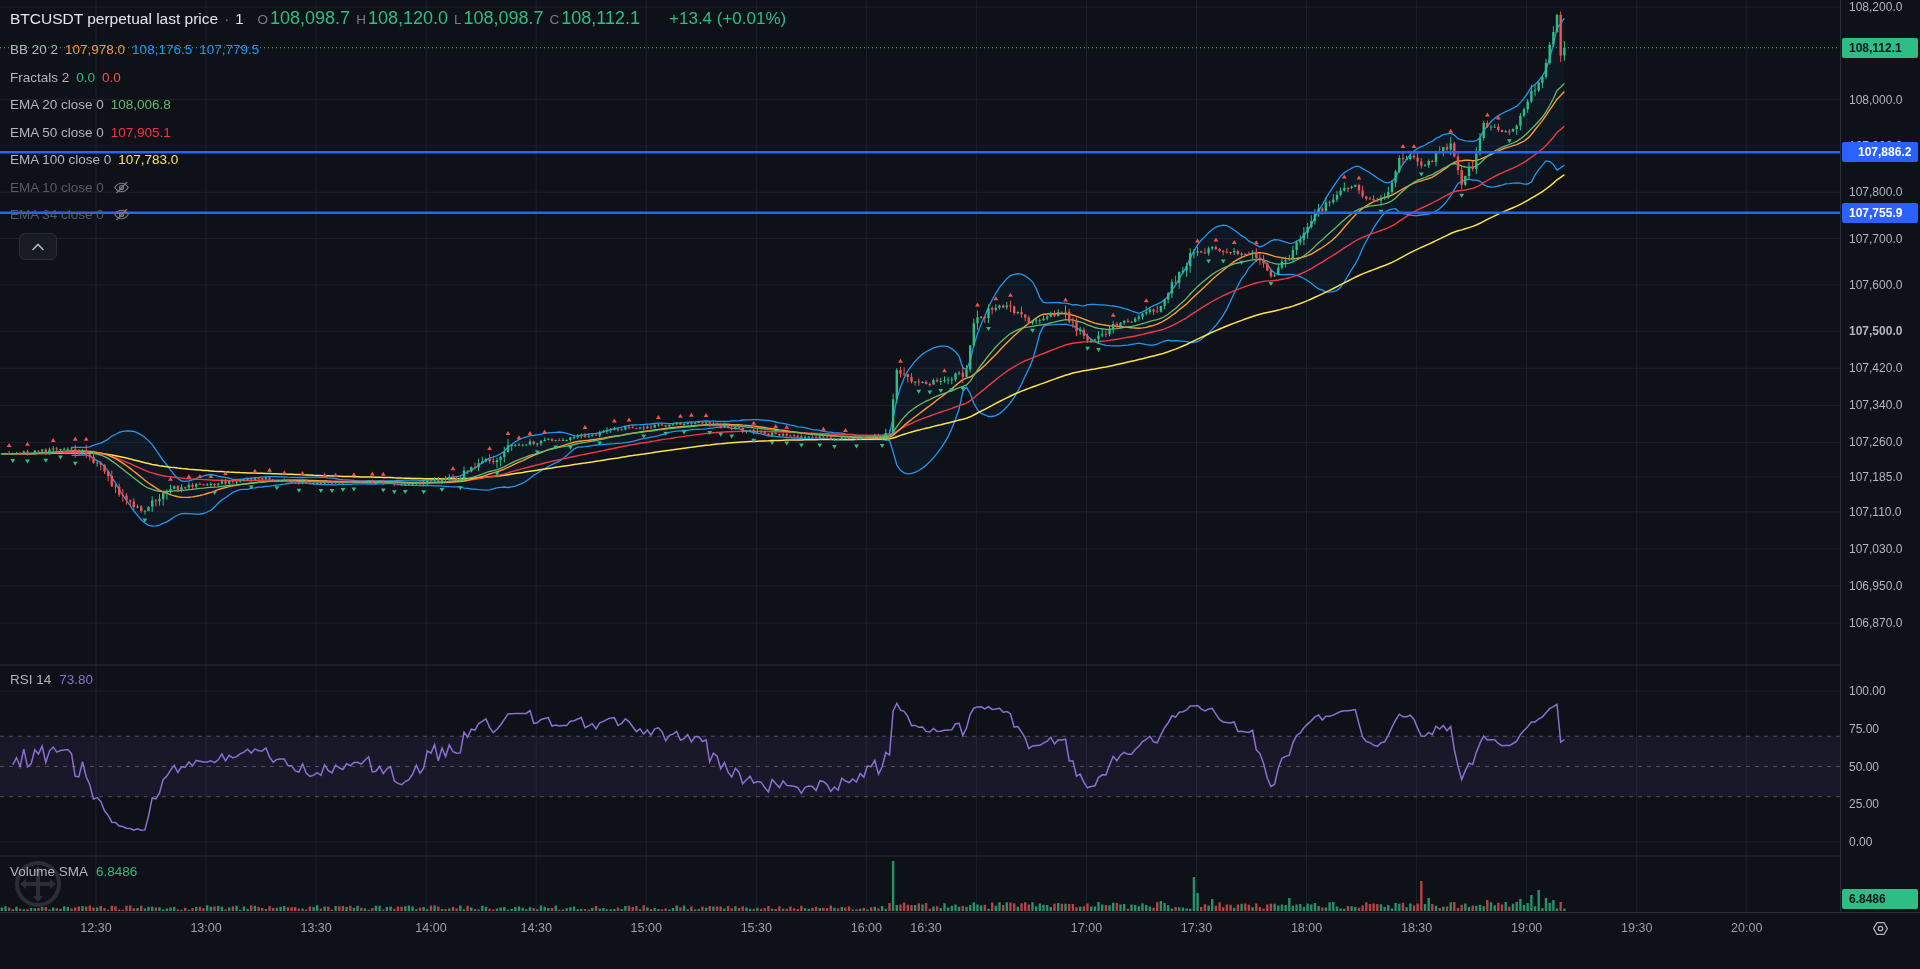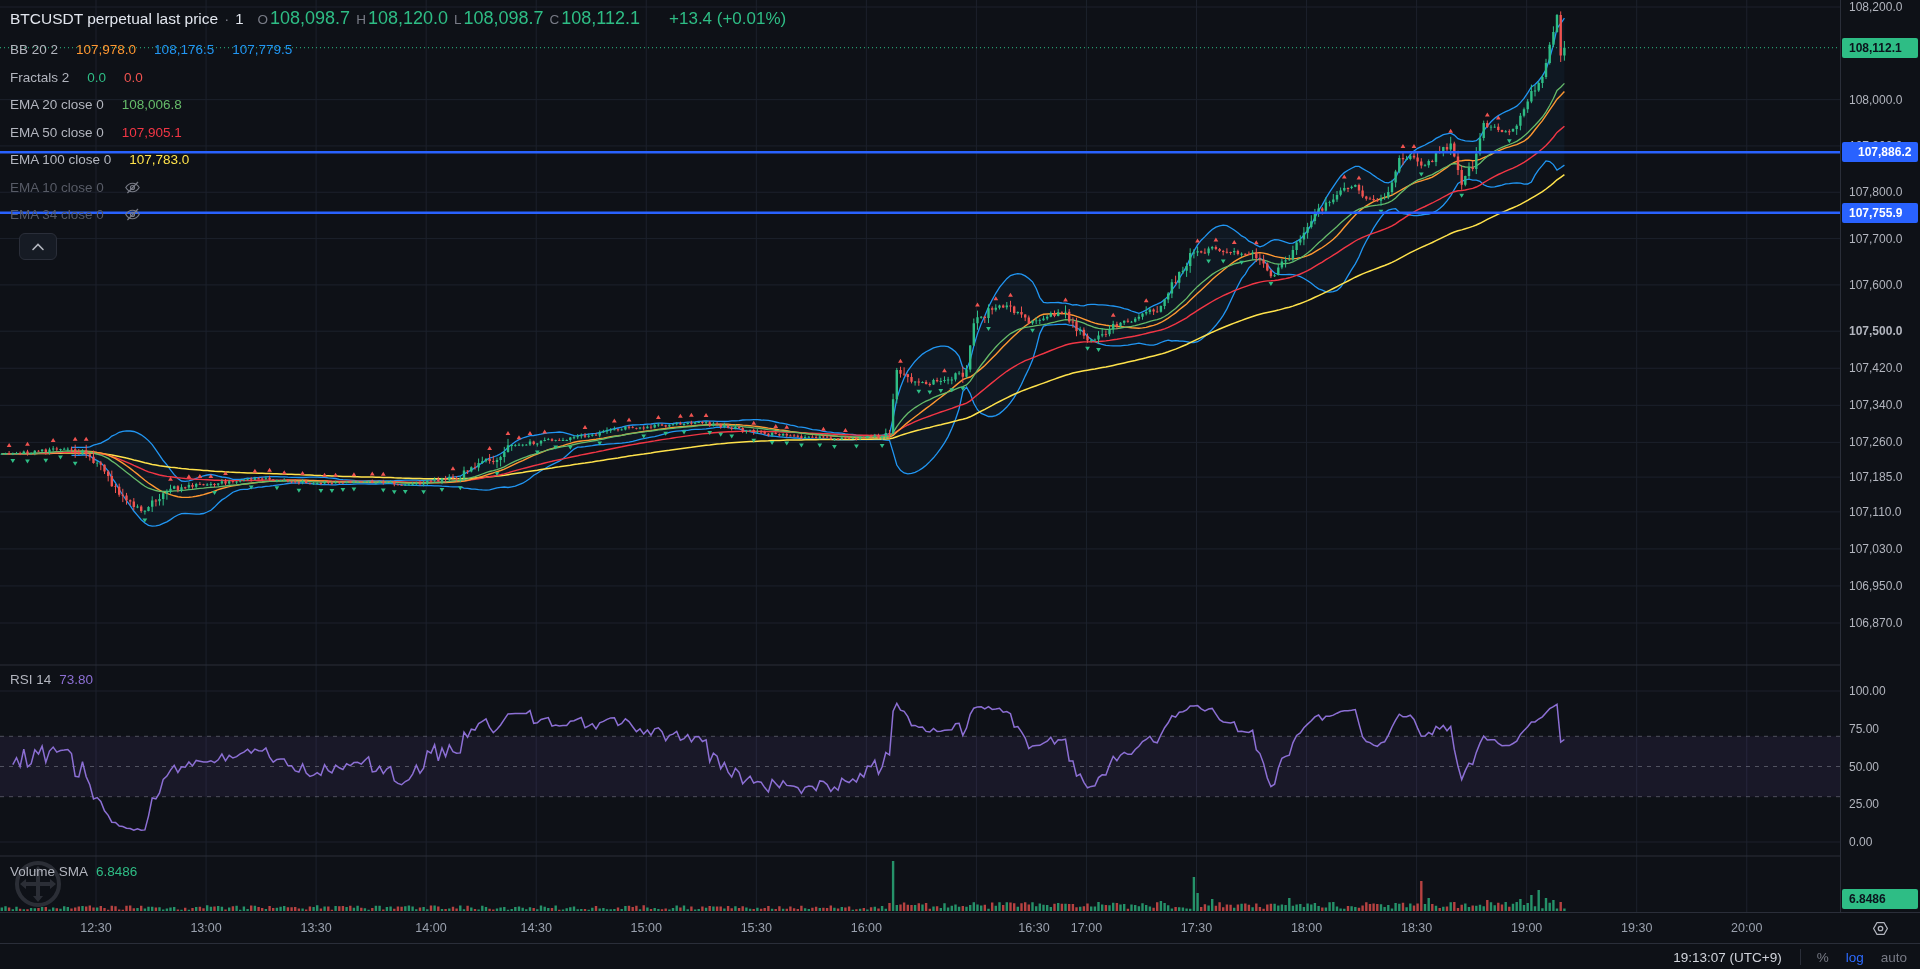--- a/index.html
+++ b/index.html
@@ -15,7 +15,7 @@
   .trow .ok{color:var(--muted);font-size:13.5px;}
   .trow .ov{color:var(--up);font-size:18px;margin-left:-4px;}
   .trow .chg{color:var(--up);font-size:17px;margin-left:23px;}
-  .lrow{display:flex;align-items:center;gap:18px;height:27.5px;font-size:13.5px;white-space:nowrap;}
+  .lrow{display:flex;align-items:center;gap:7px;height:27.5px;font-size:13.5px;white-space:nowrap;}
   .lname{color:var(--axis_text);}
   .lrow.hidden-row .lname{color:var(--dim);}
   .lval{font-weight:400;}

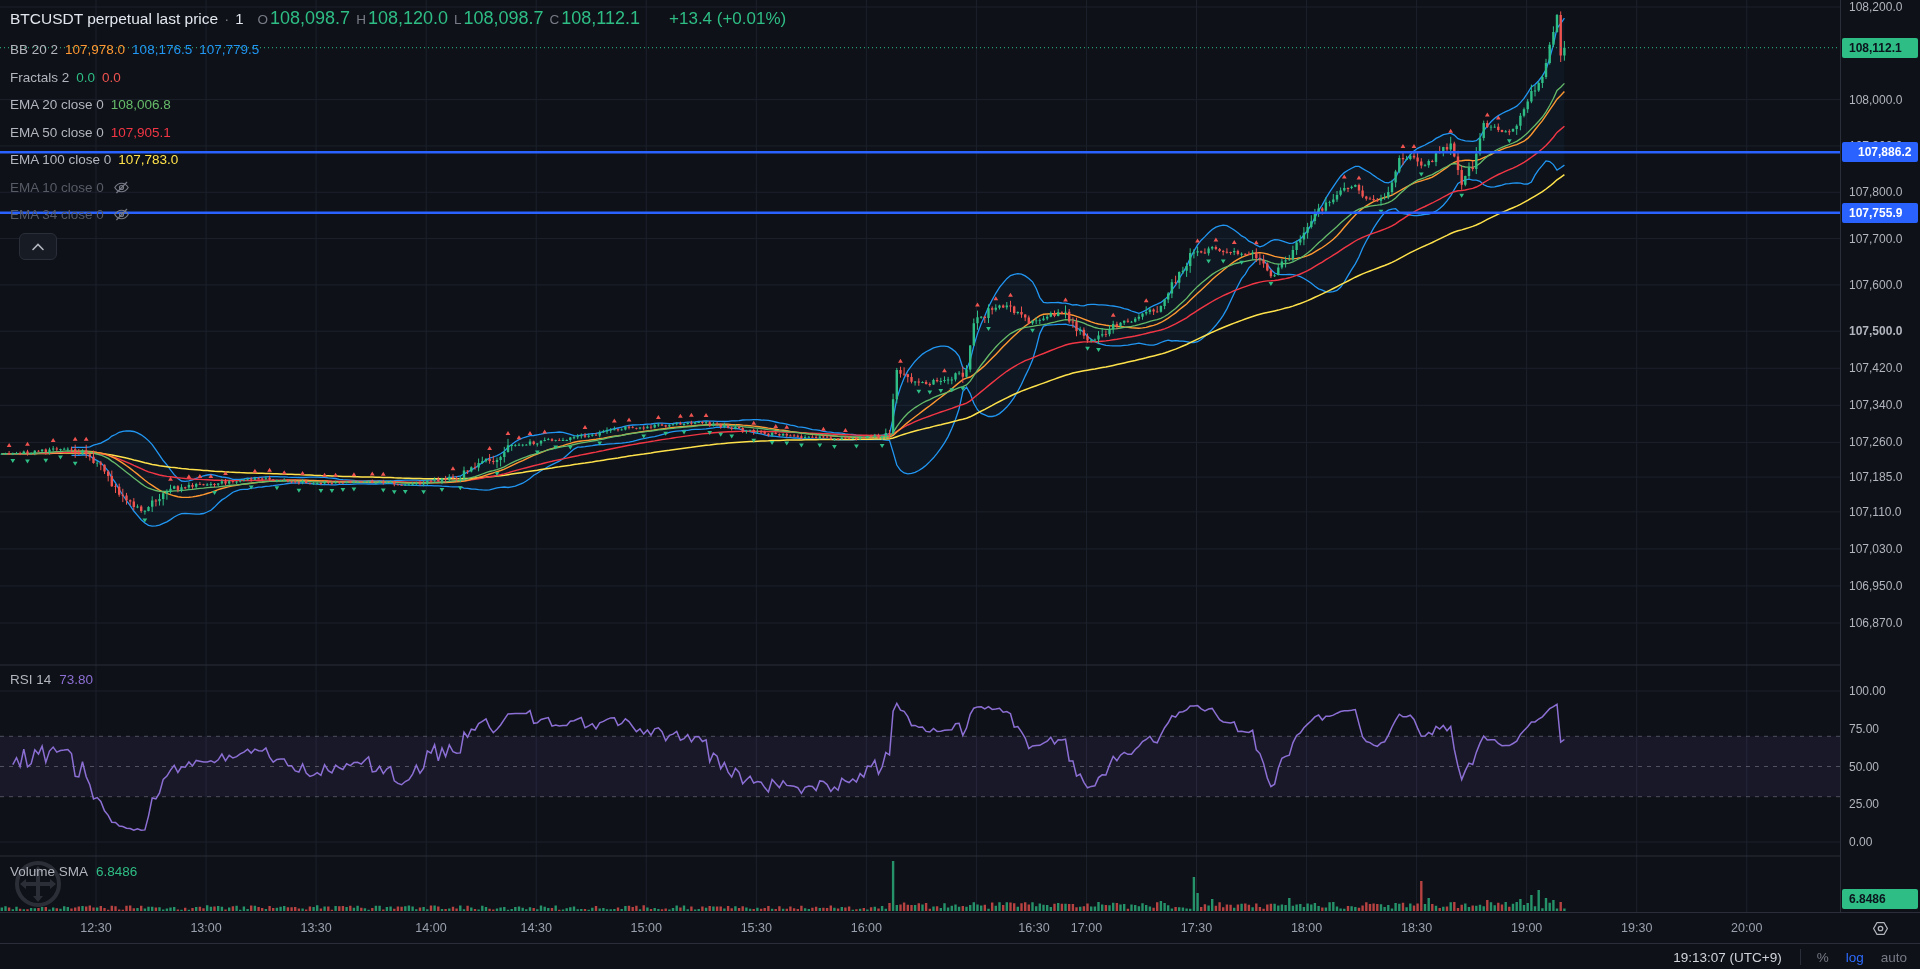--- a/index.html
+++ b/index.html
@@ -250,7 +250,7 @@
       <span class="ttick" style="left: 646.25px;">15:00</span>
       <span class="ttick" style="left: 756.3px;">15:30</span>
       <span class="ttick" style="left: 866.35px;">16:00</span>
-      <span class="ttick" style="left: 1034px;">16:30</span>
+      <span class="ttick" style="left: 926px;">16:30</span>
       <span class="ttick" style="left: 1086.45px;">17:00</span>
       <span class="ttick" style="left: 1196.5px;">17:30</span>
       <span class="ttick" style="left: 1306.55px;">18:00</span>

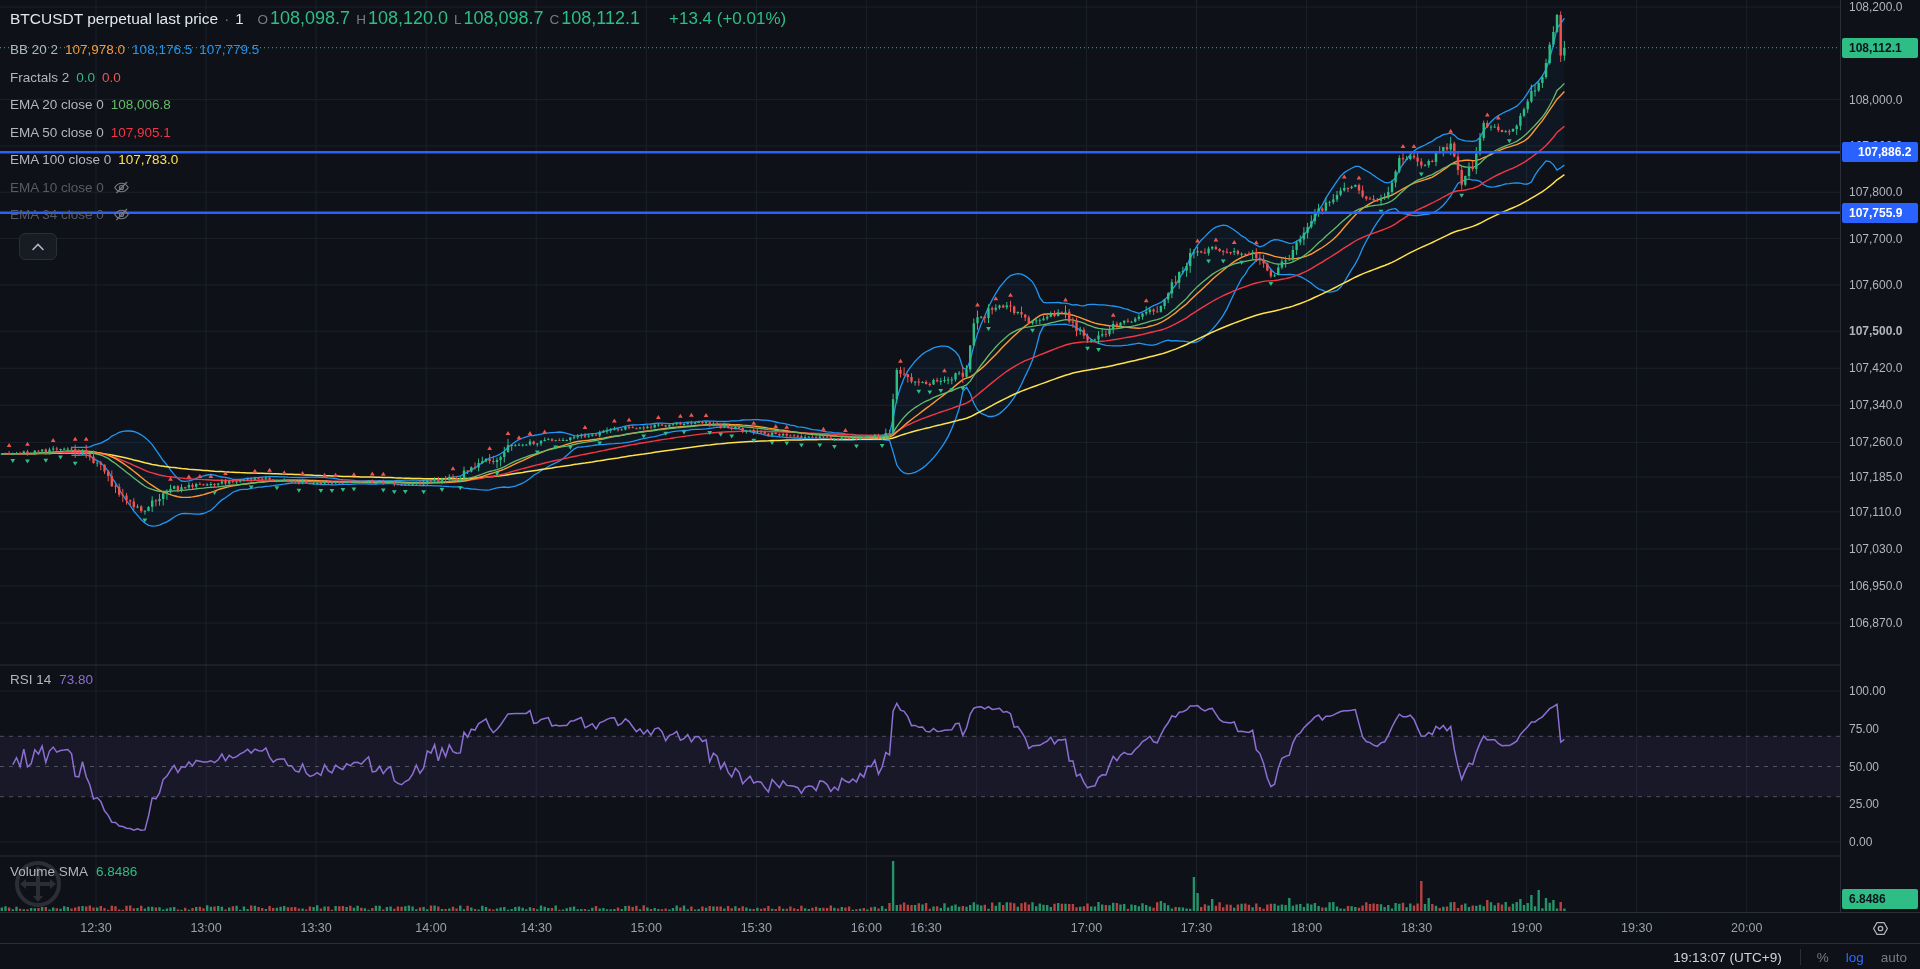--- a/index.html
+++ b/index.html
@@ -260,13 +260,6 @@
       <span class="ttick" style="left: 1746.75px;">20:00</span>
     </div>
 
-  <div class="bottom-bar">
-    <span class="bb-clock">19:13:07 (UTC+9)</span>
-    <span class="bb-sep"></span>
-    <span class="bb-item">%</span>
-    <span class="bb-item active">log</span>
-    <span class="bb-item">auto</span>
-  </div>
 
 </div>
 

